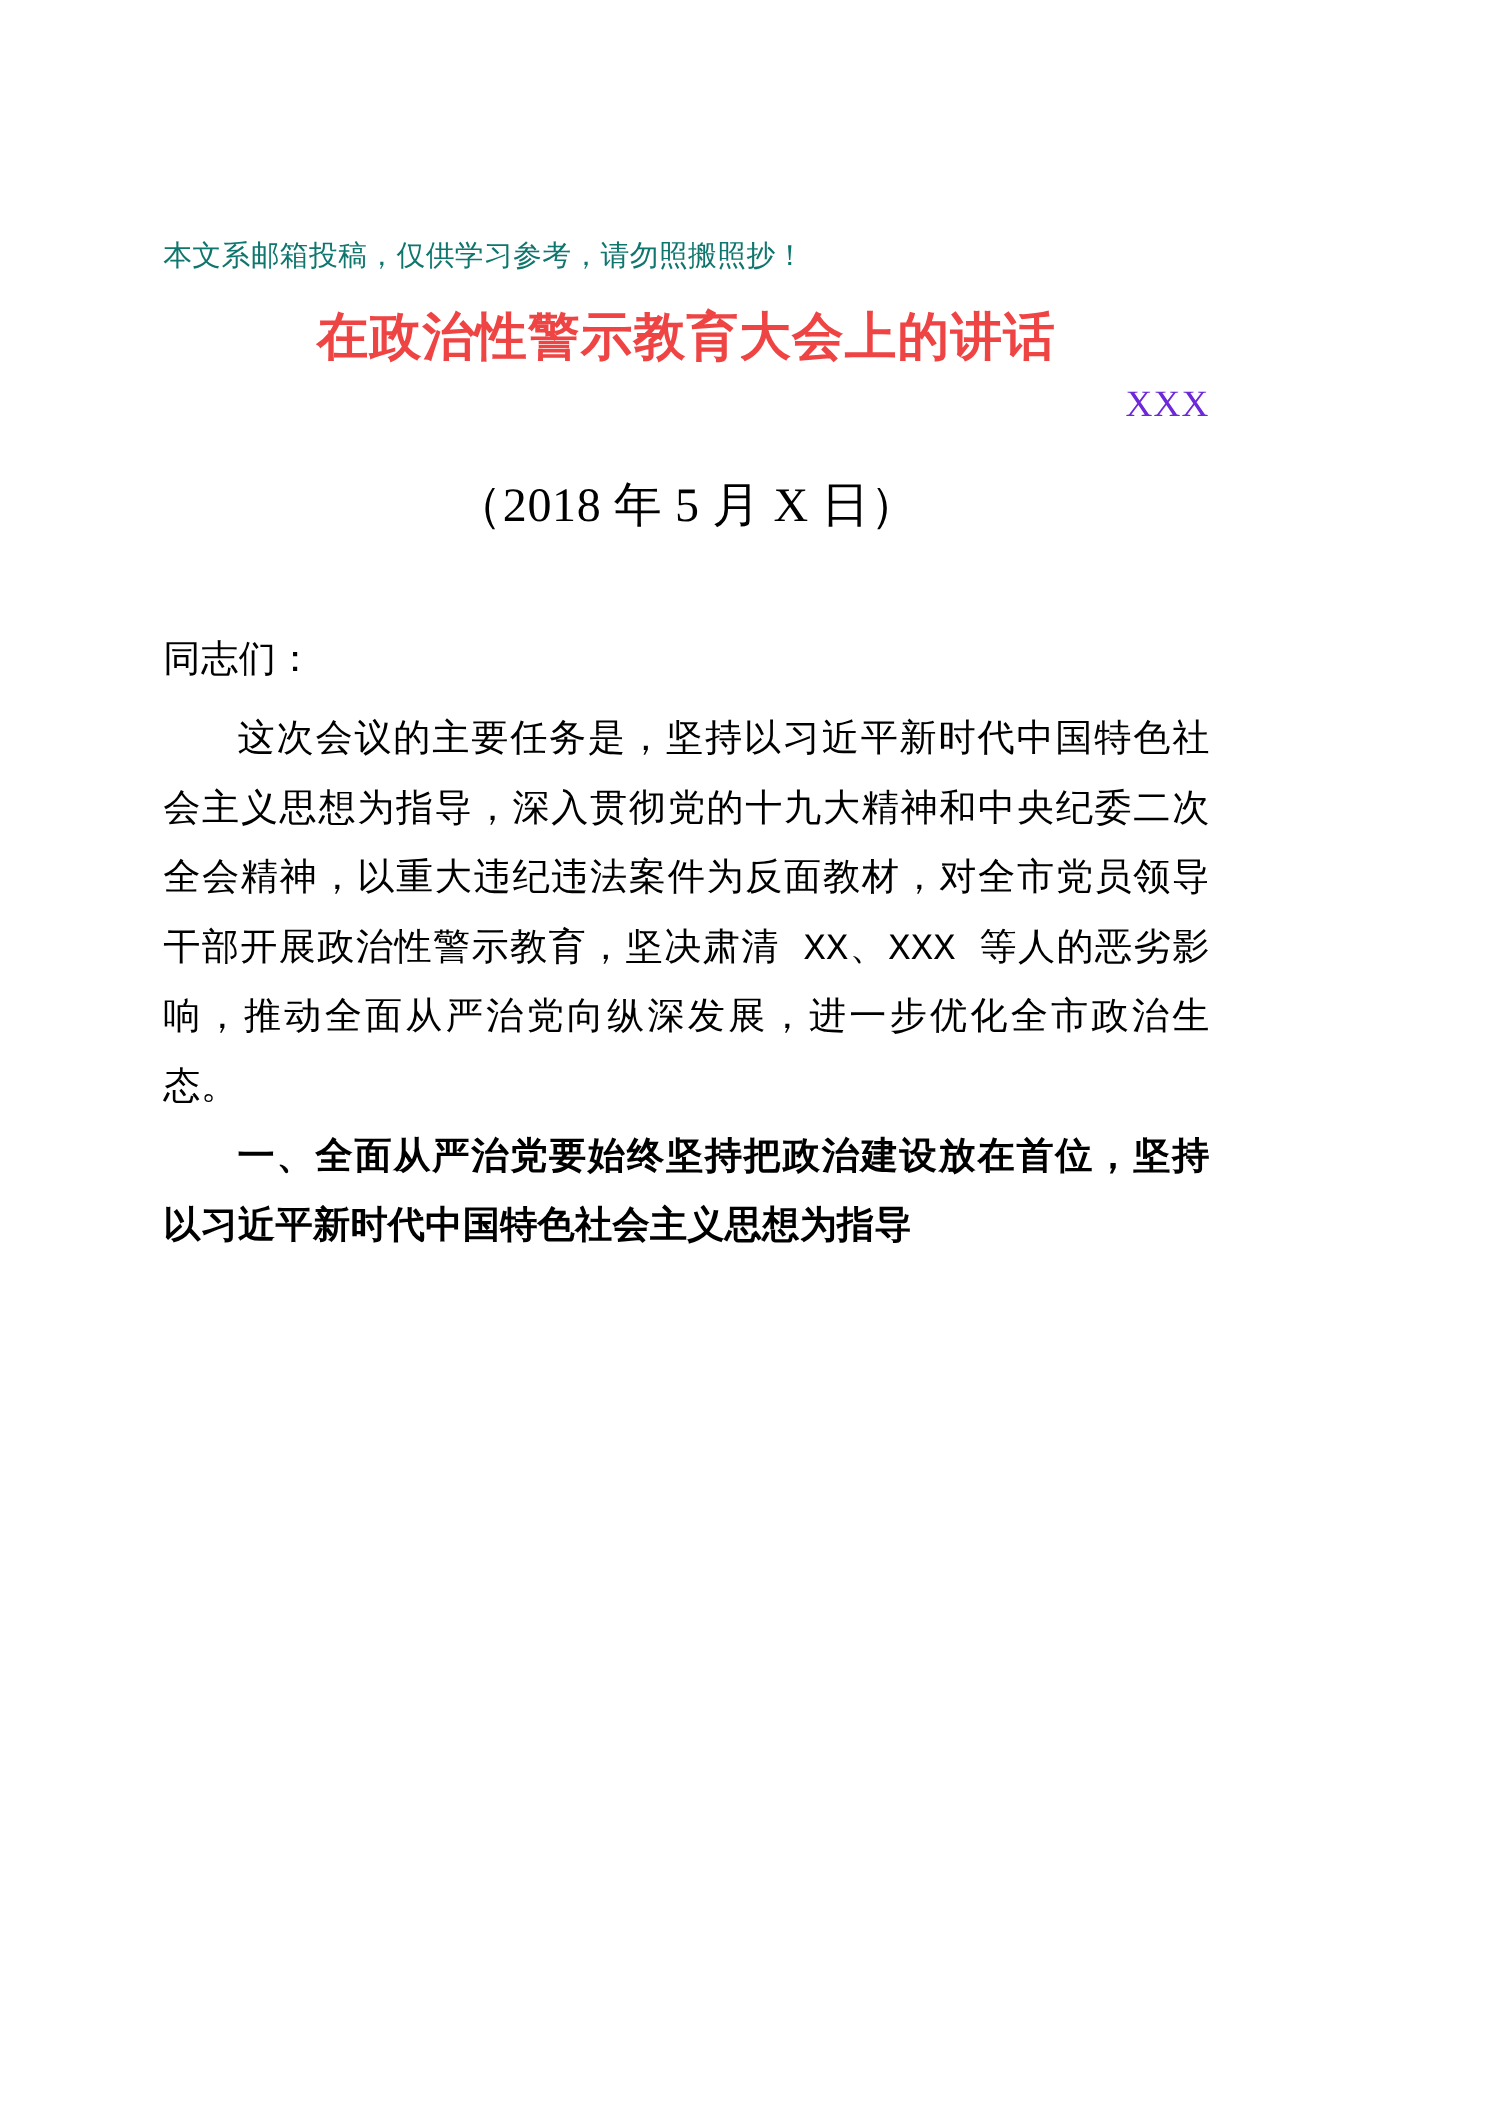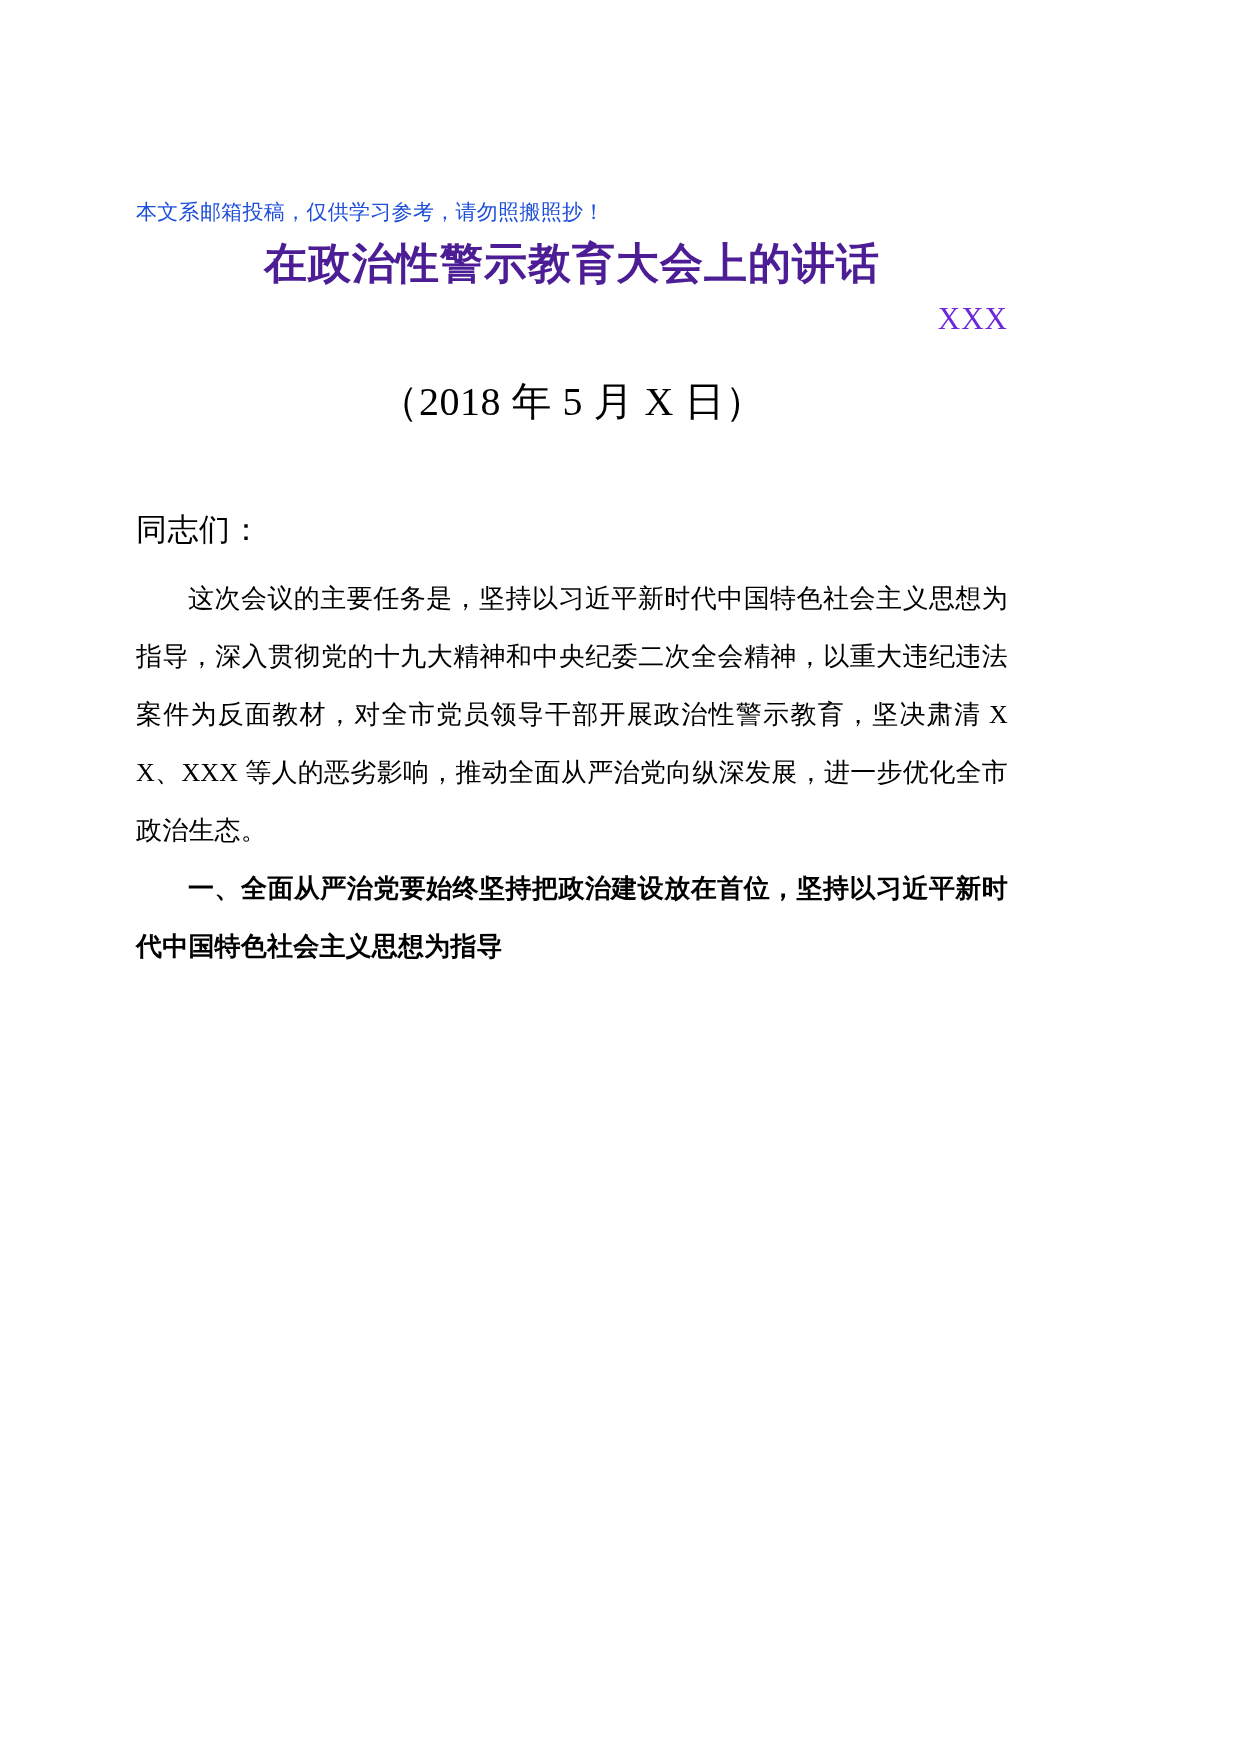--- a/index.html
+++ b/index.html
@@ -23,11 +23,11 @@
   }
   .disclaimer {
     font-family: "Liberation Sans", "DejaVu Sans", sans-serif;
-    font-size: 21px;
+    font-size: 24px;
     line-height: 1.5;
-    color: #1d4ed8;
+    color: #0f766e;
     letter-spacing: 0.3px;
-    margin: 0 0 6px 0;
+    margin: 0 0 20px 0;
     white-space: nowrap;
   }
   .doc-title {

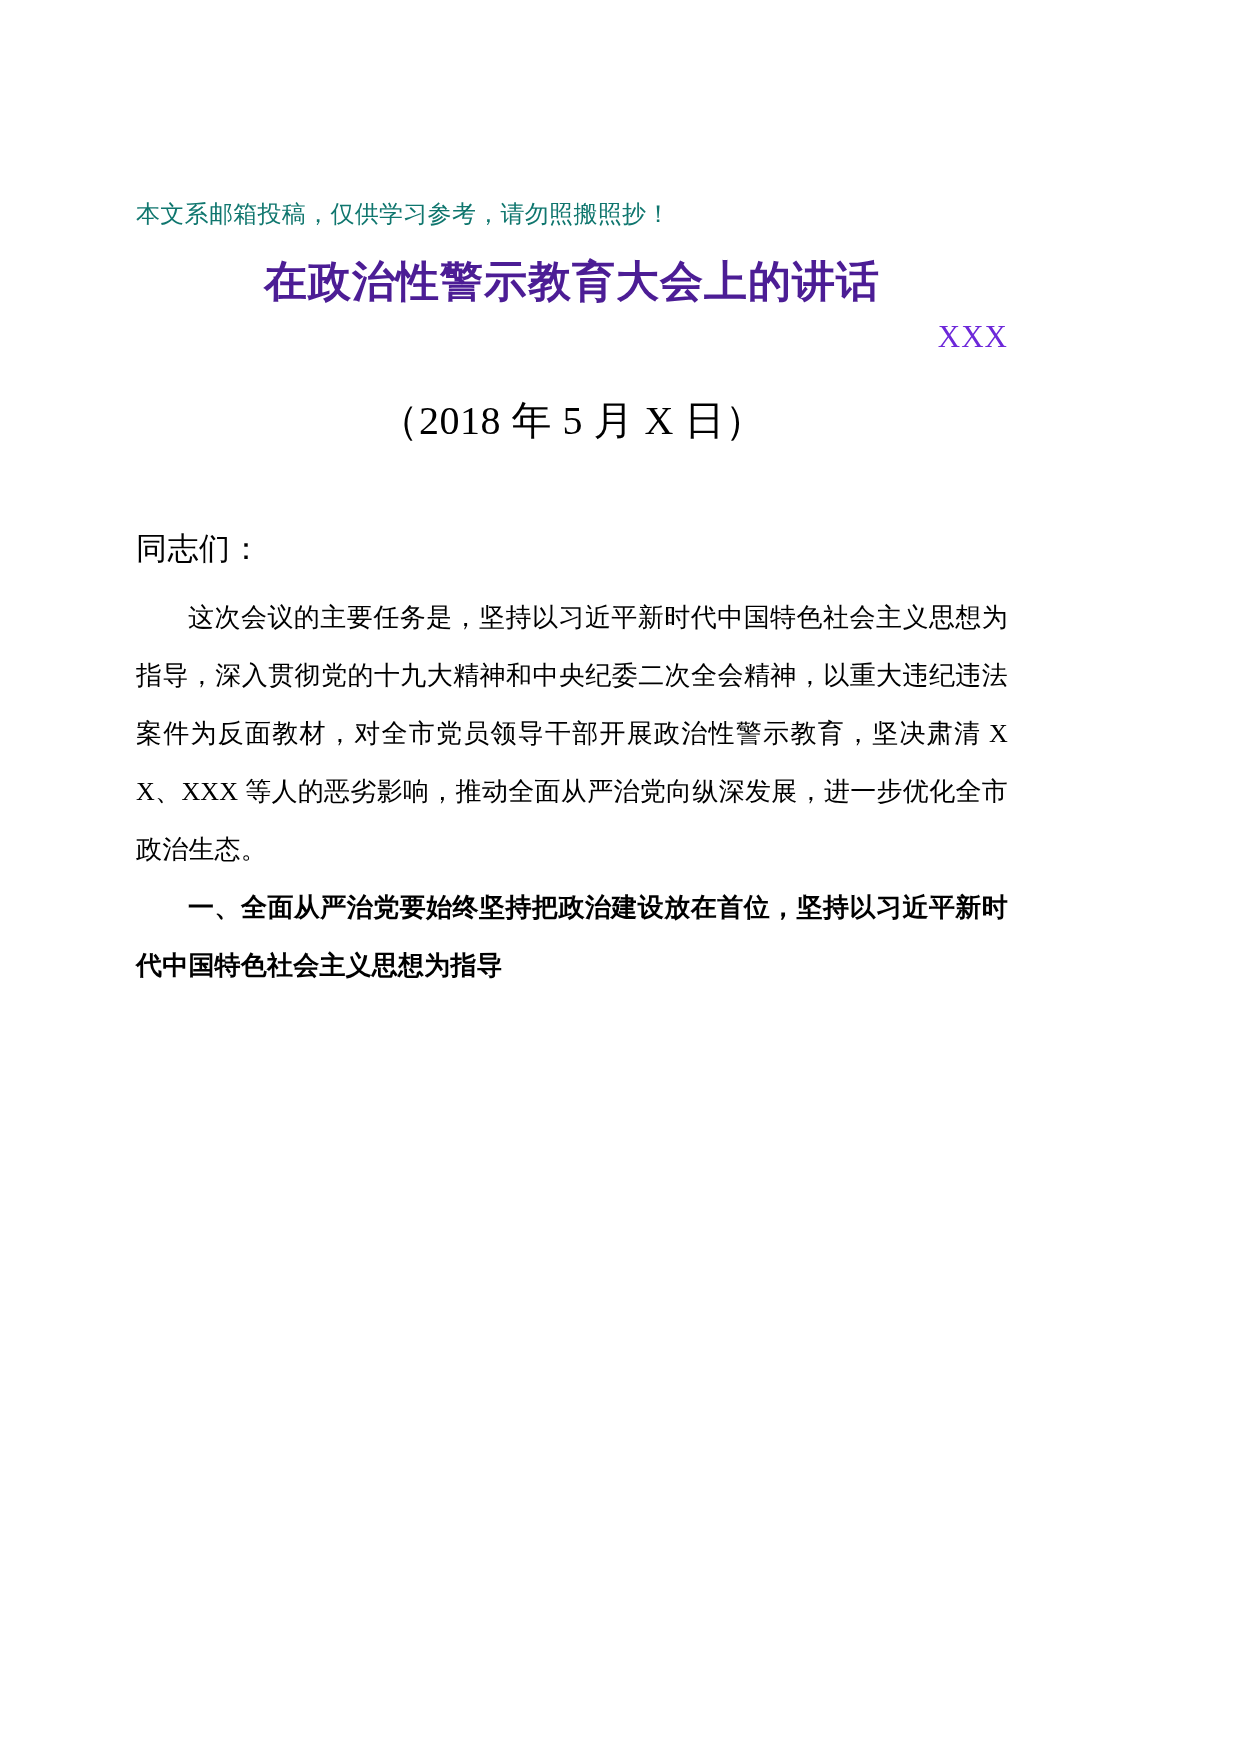--- a/index.html
+++ b/index.html
@@ -35,7 +35,7 @@
     font-size: 43px;
     font-weight: 600;
     line-height: 1.35;
-    color: #4c1d95;
+    color: #ef4444;
     text-align: center;
     margin: 0;
     letter-spacing: 1px;

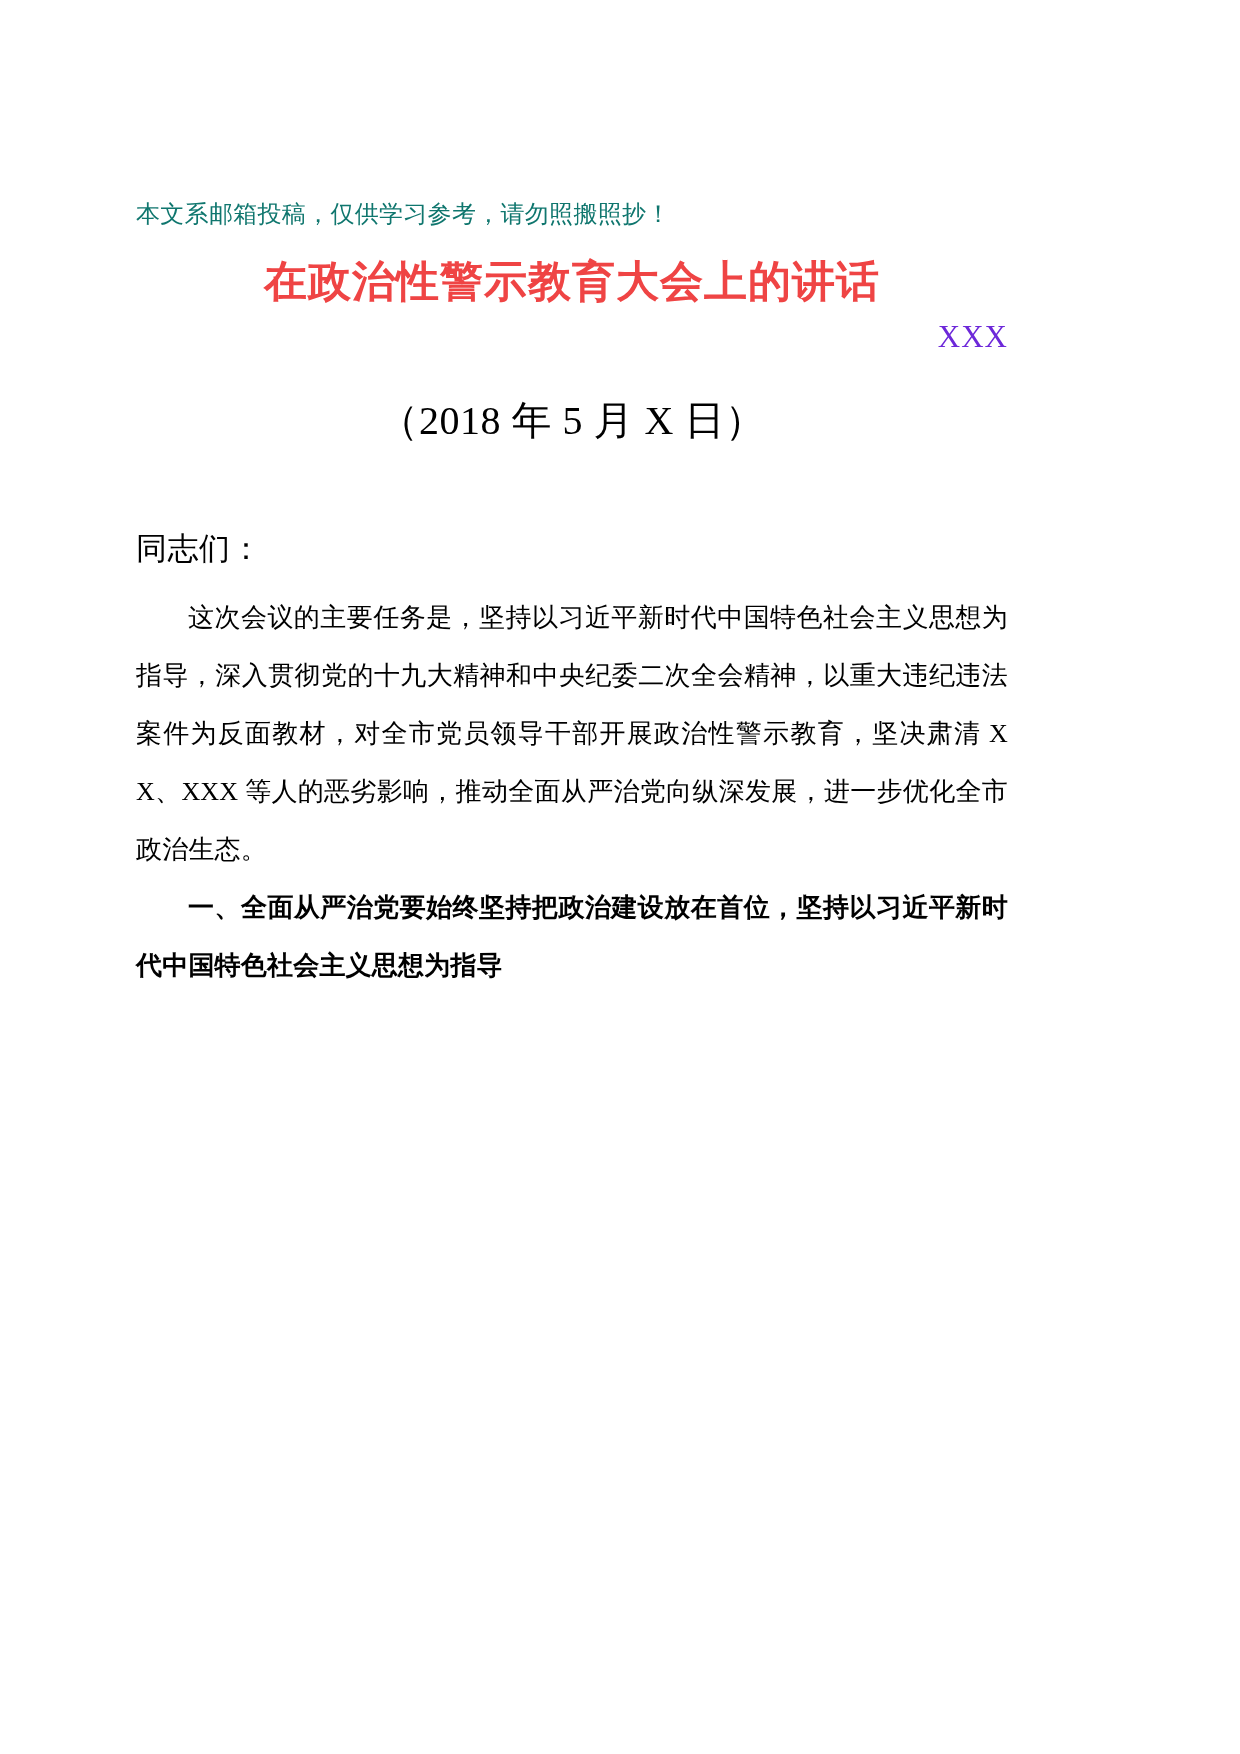--- a/index.html
+++ b/index.html
@@ -70,8 +70,8 @@
     letter-spacing: 0.5px;
   }
   p.para {
-    font-family: Liberation Serif, serif;
-    font-size: 26px;
+    font-family: Liberation Mono, monospace;
+    font-size: 31px;
     line-height: 58px;
     color: #000000;
     margin: 0;

